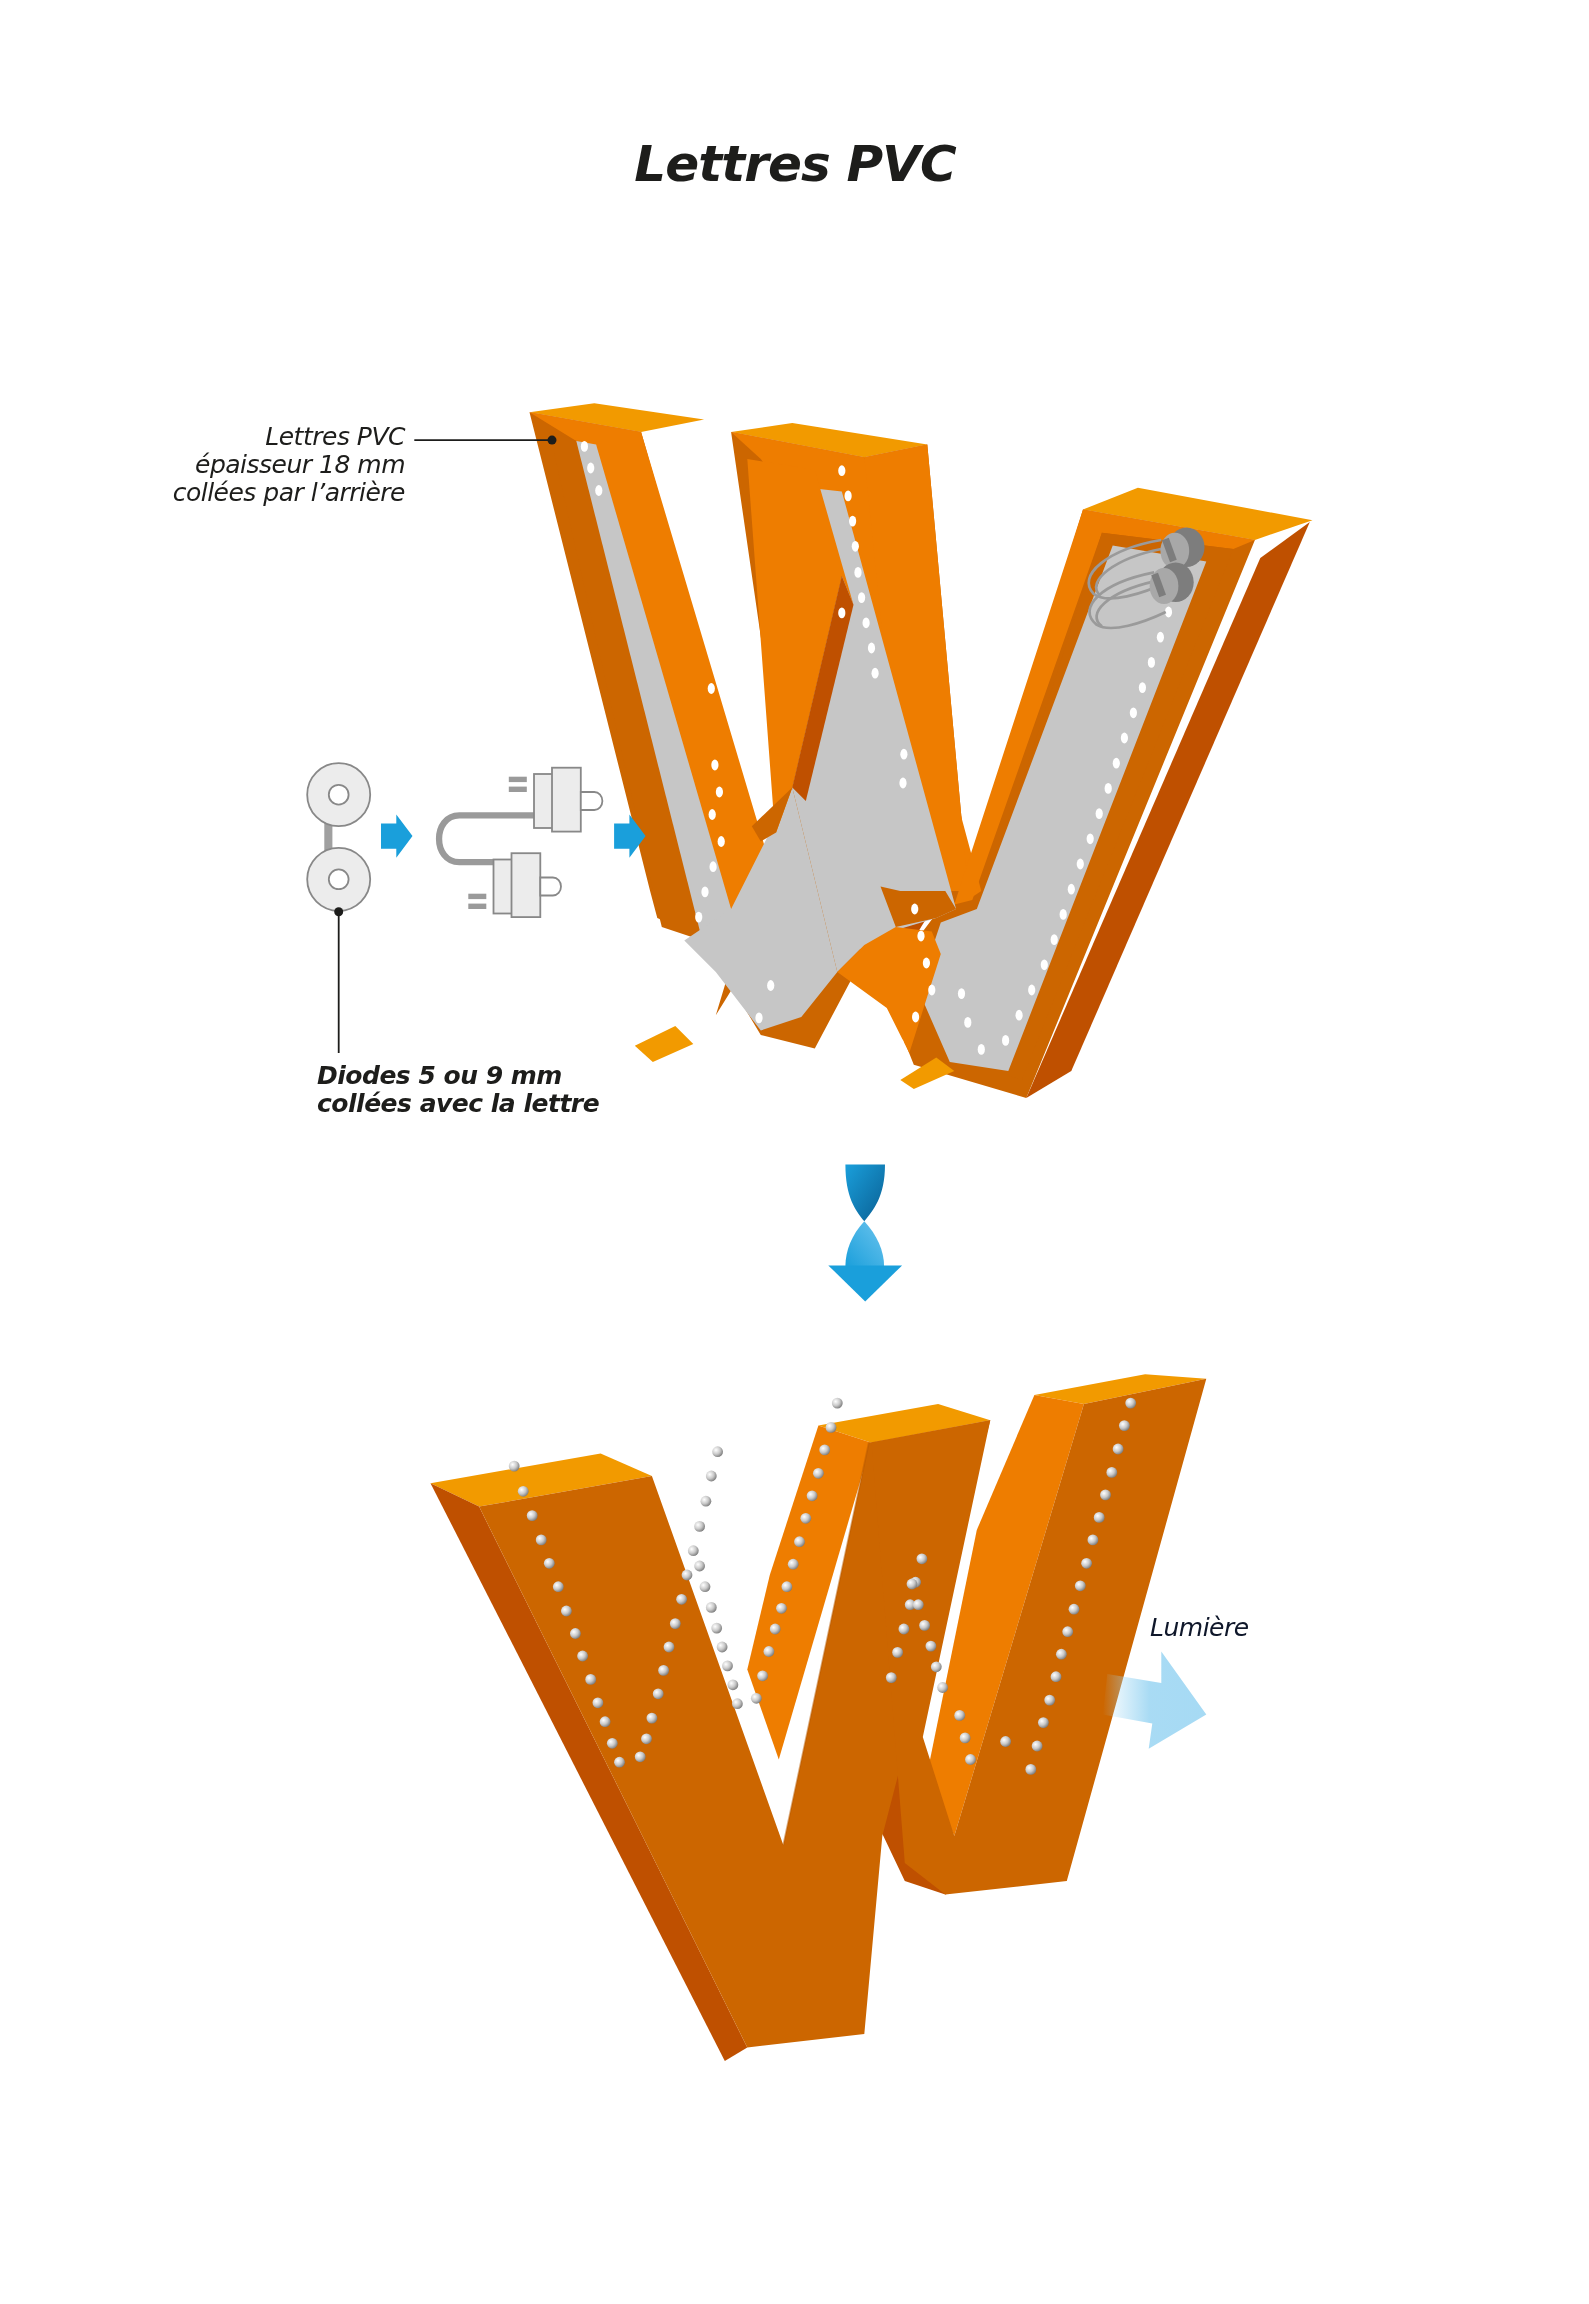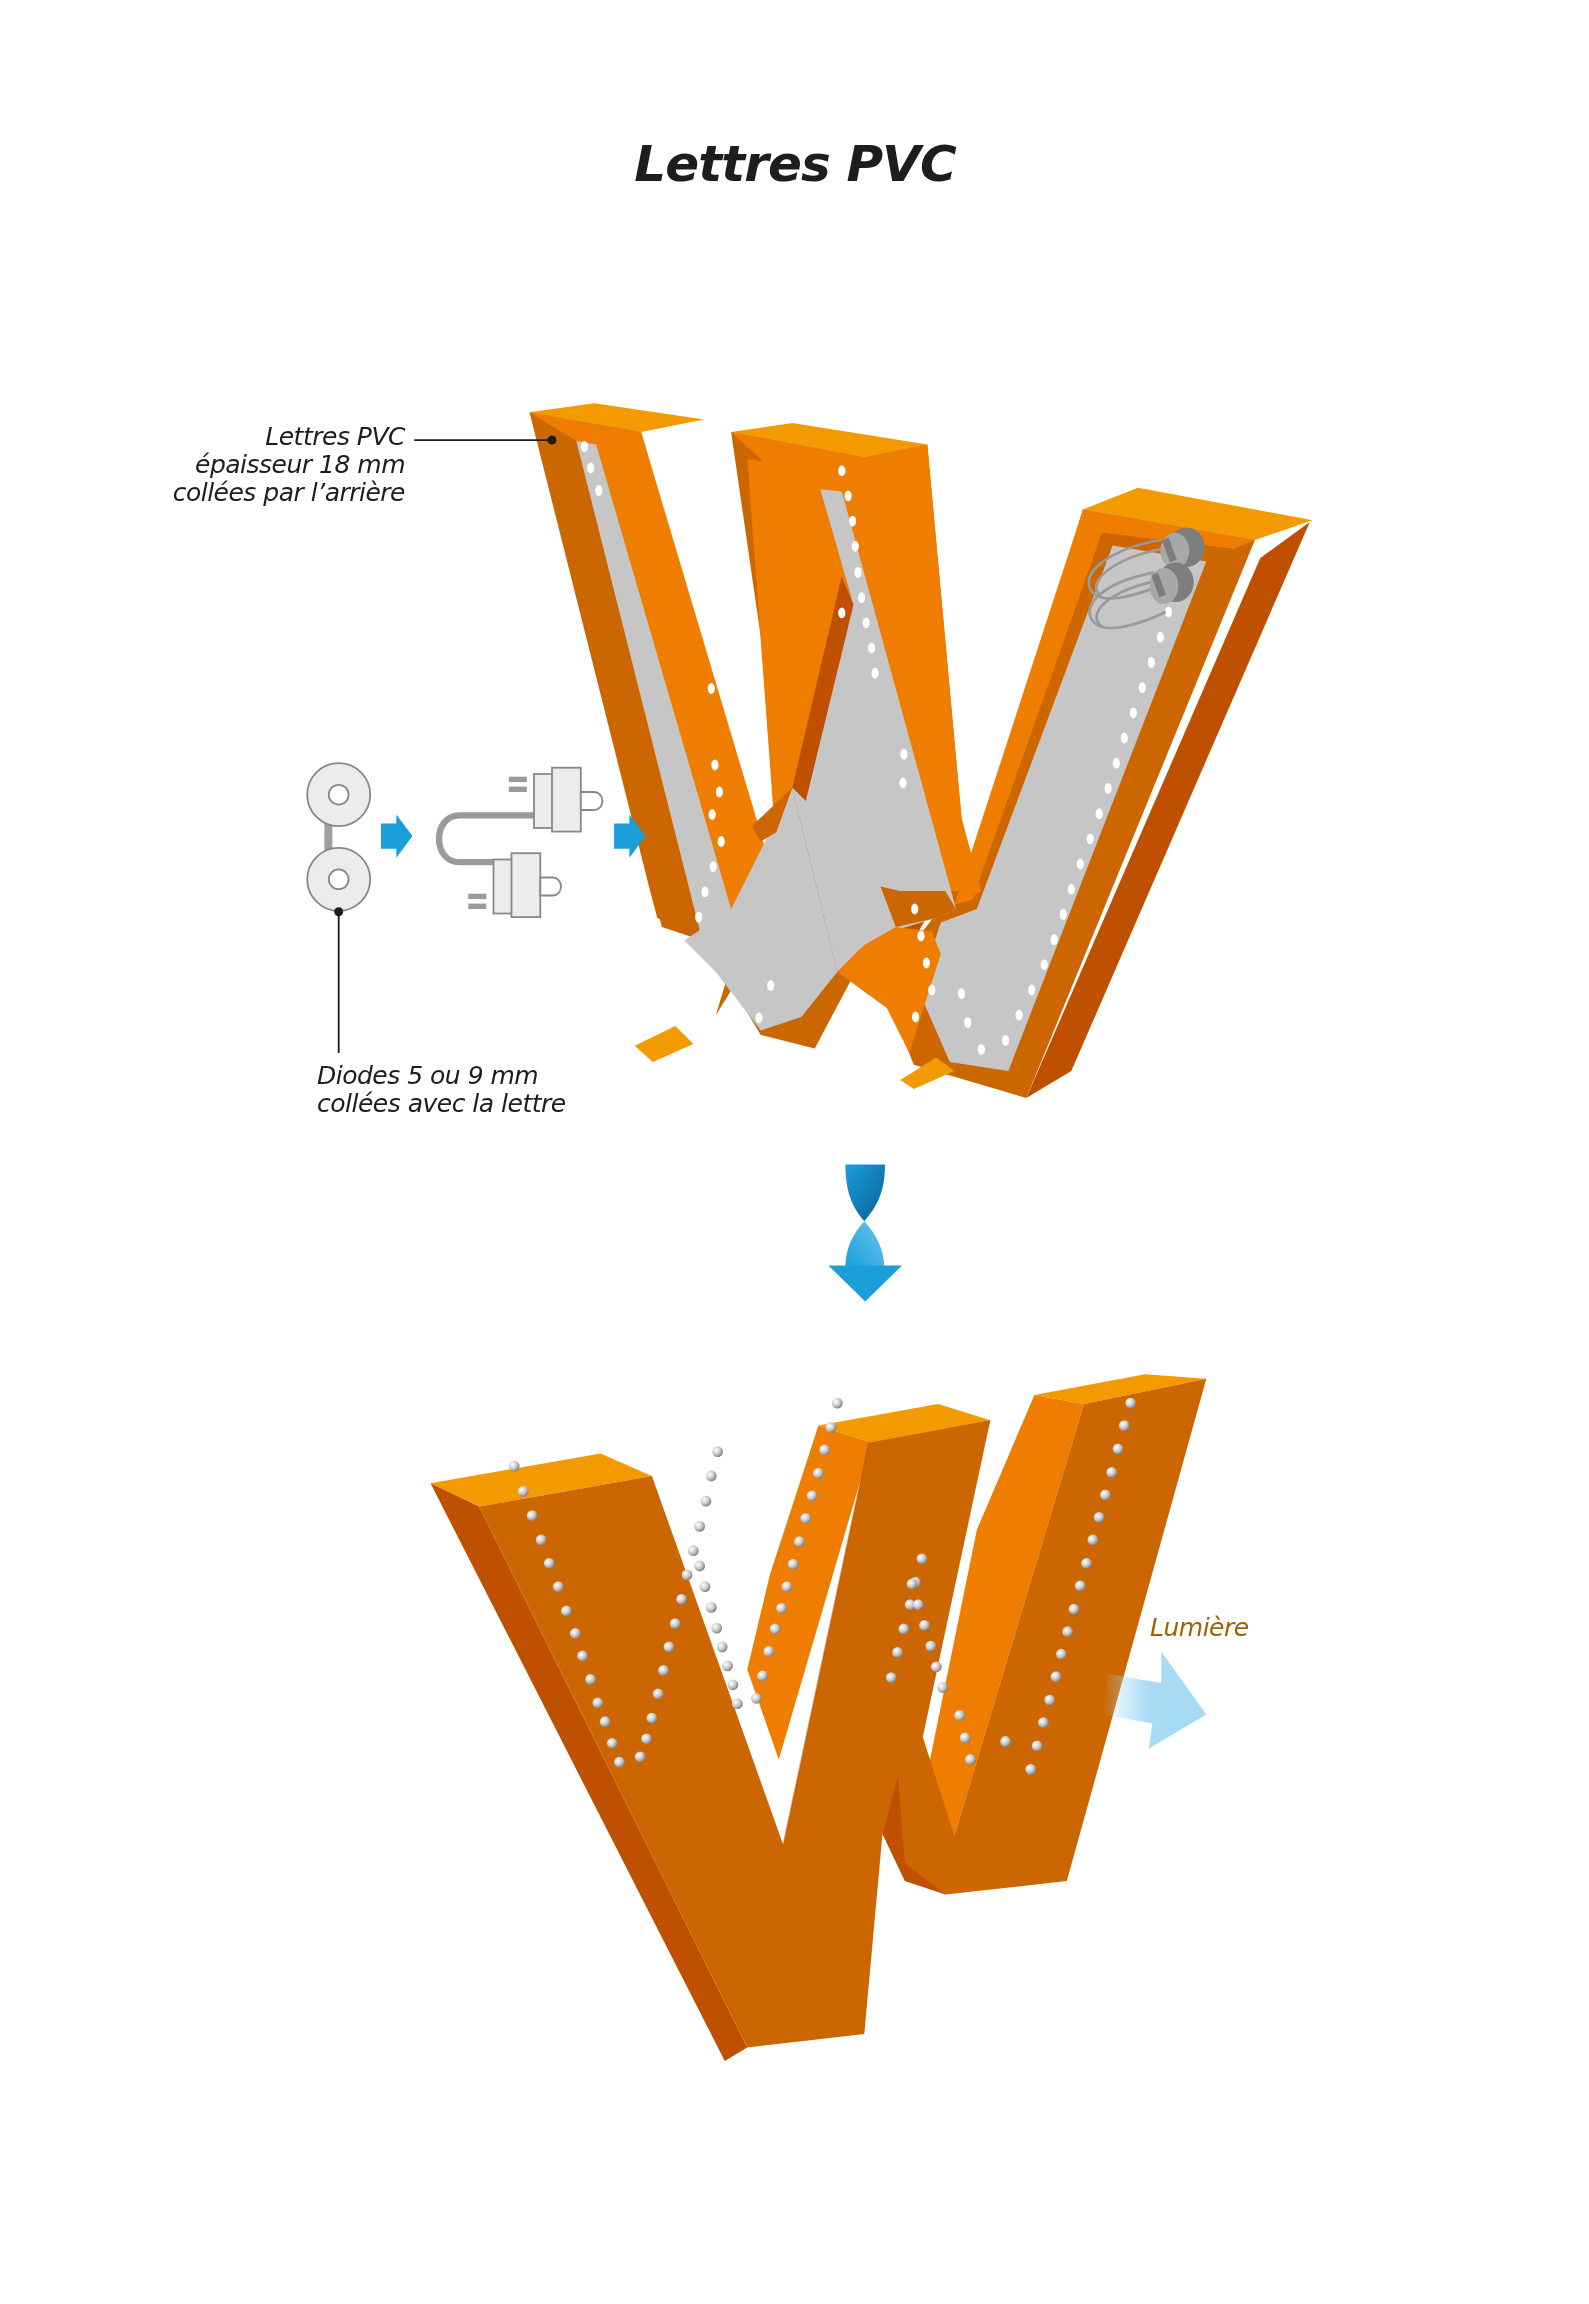--- a/index.html
+++ b/index.html
@@ -338,7 +338,7 @@
   <span>collées par l’arrière</span>
 </div>
 
-<div class="label" style="left:317px; top:1062px; width:324px;">
+<div class="label" style="left:317px; top:1062px; width:324px;font-weight:bold;">
   <span>Diodes 5 ou 9 mm</span>
   <span>collées avec la lettre</span>
 </div>

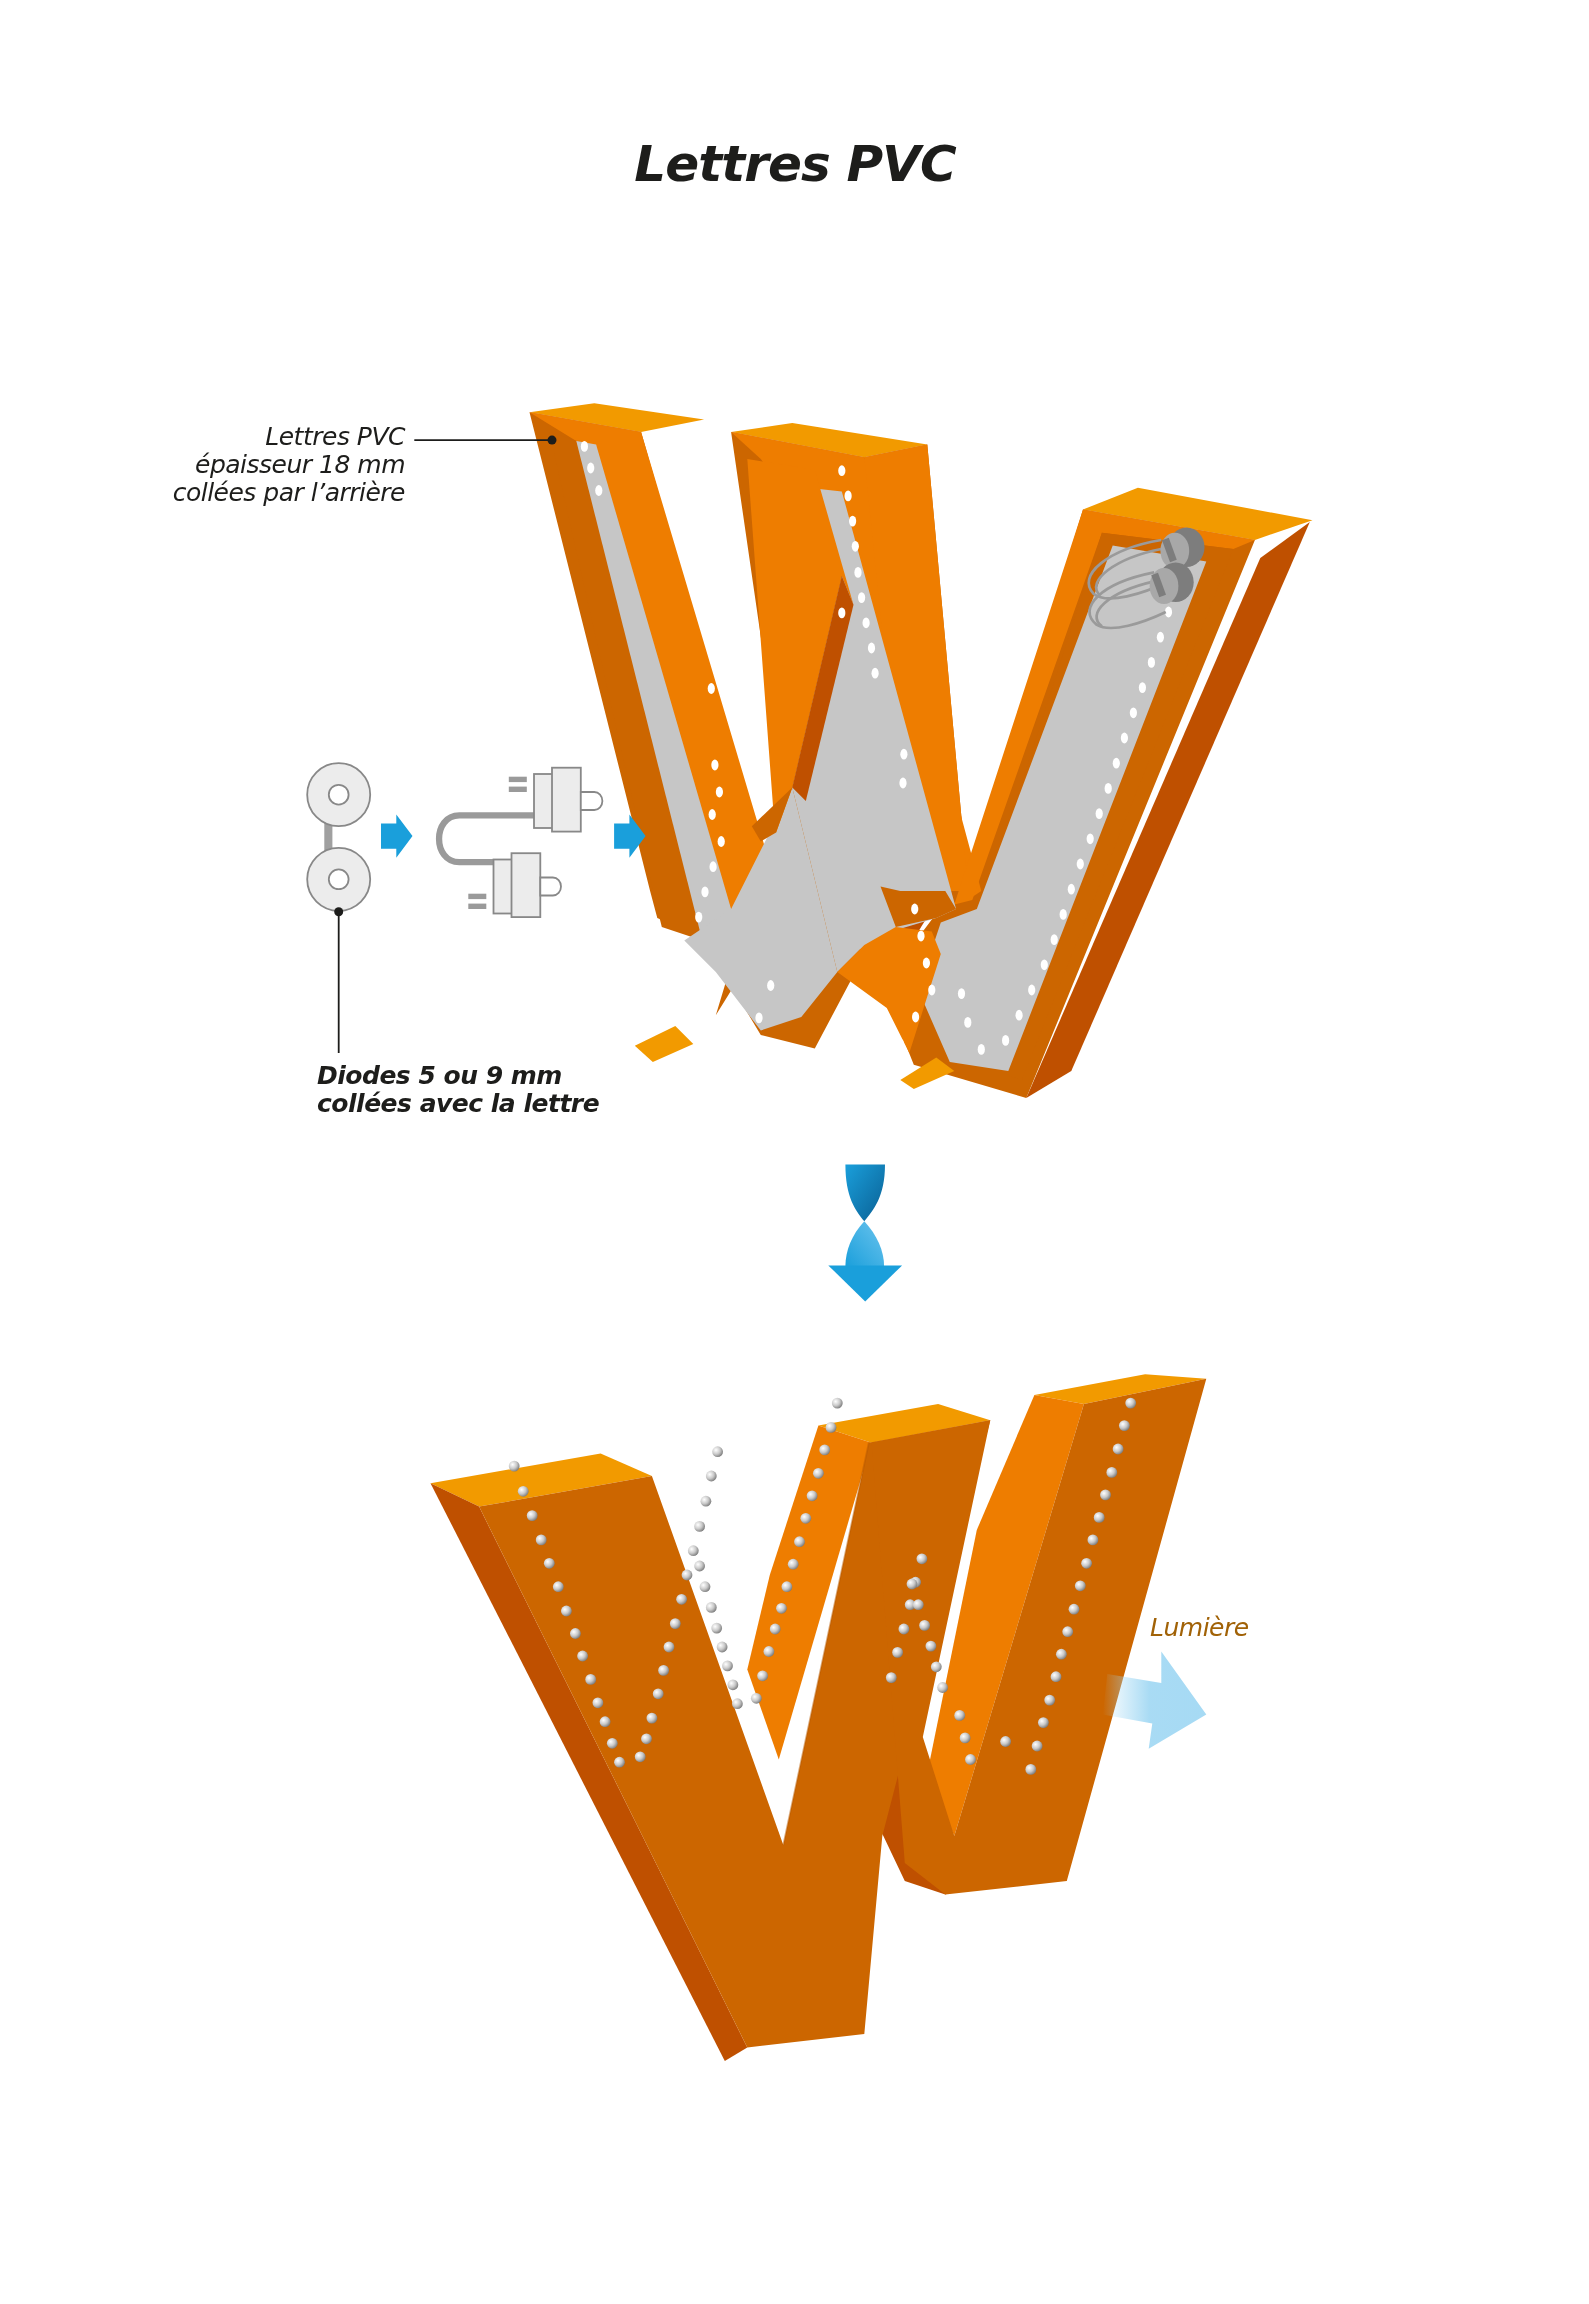--- a/index.html
+++ b/index.html
@@ -16,7 +16,7 @@
   }
   .label span { display: block; }
   .label.right { text-align: right; }
-  .label.blue { color: #a16207; }
+  .label.blue { color: #0f172a; }
   svg.scene { position: absolute; left: 0; top: 0; }
 </style>
 </head>

